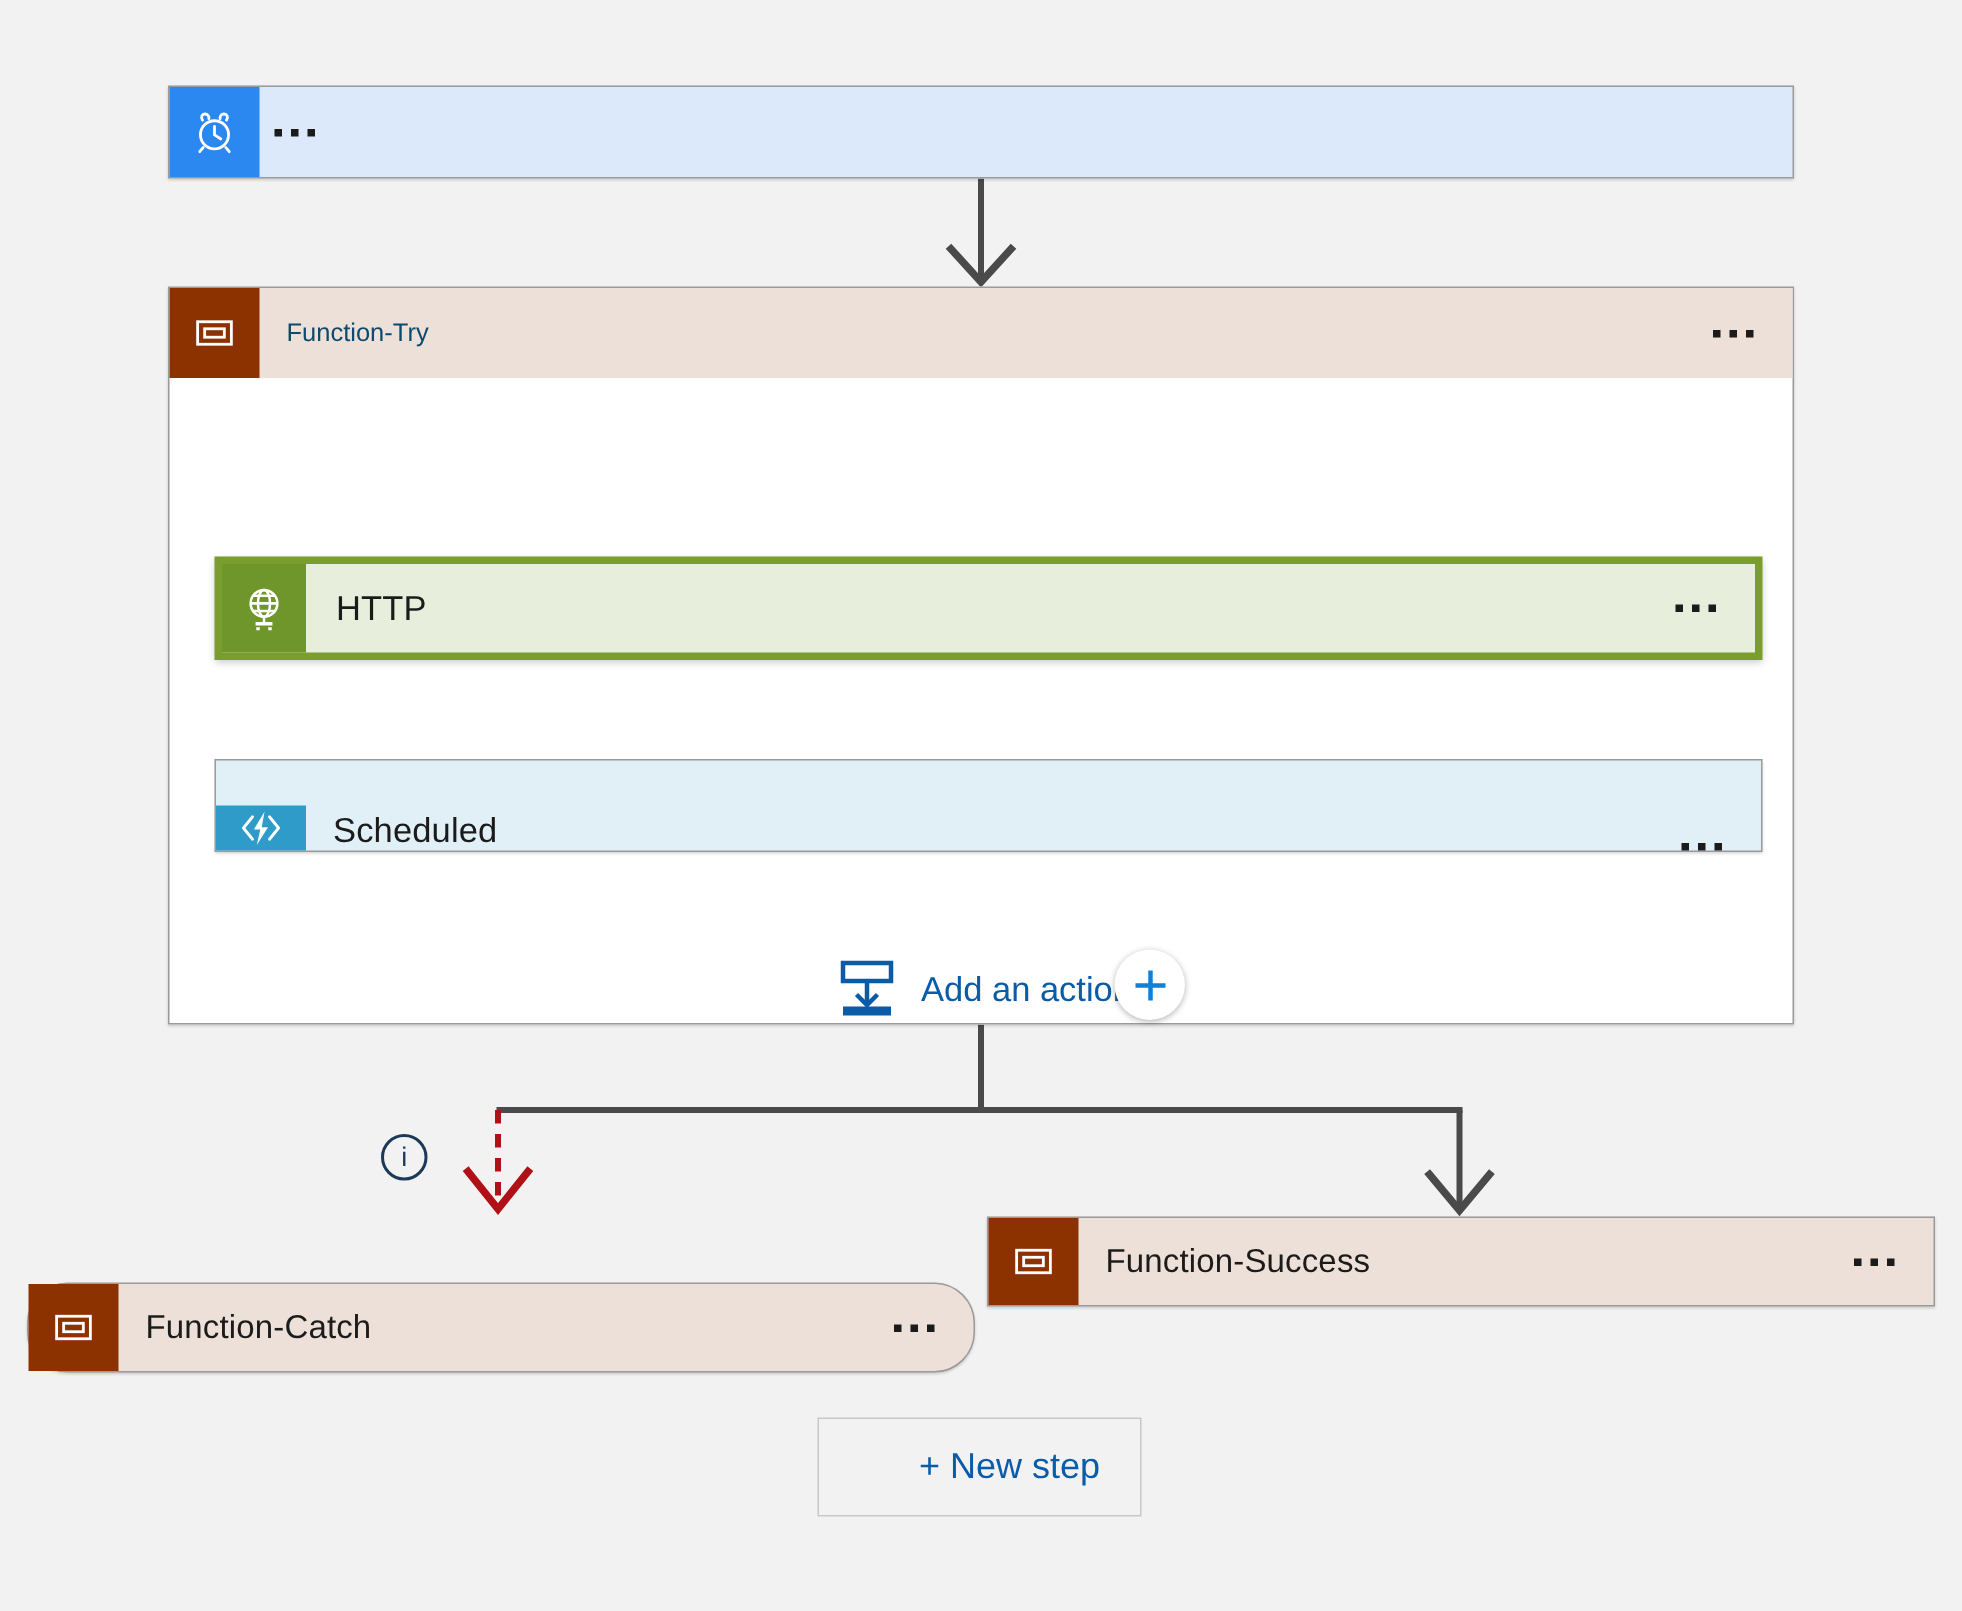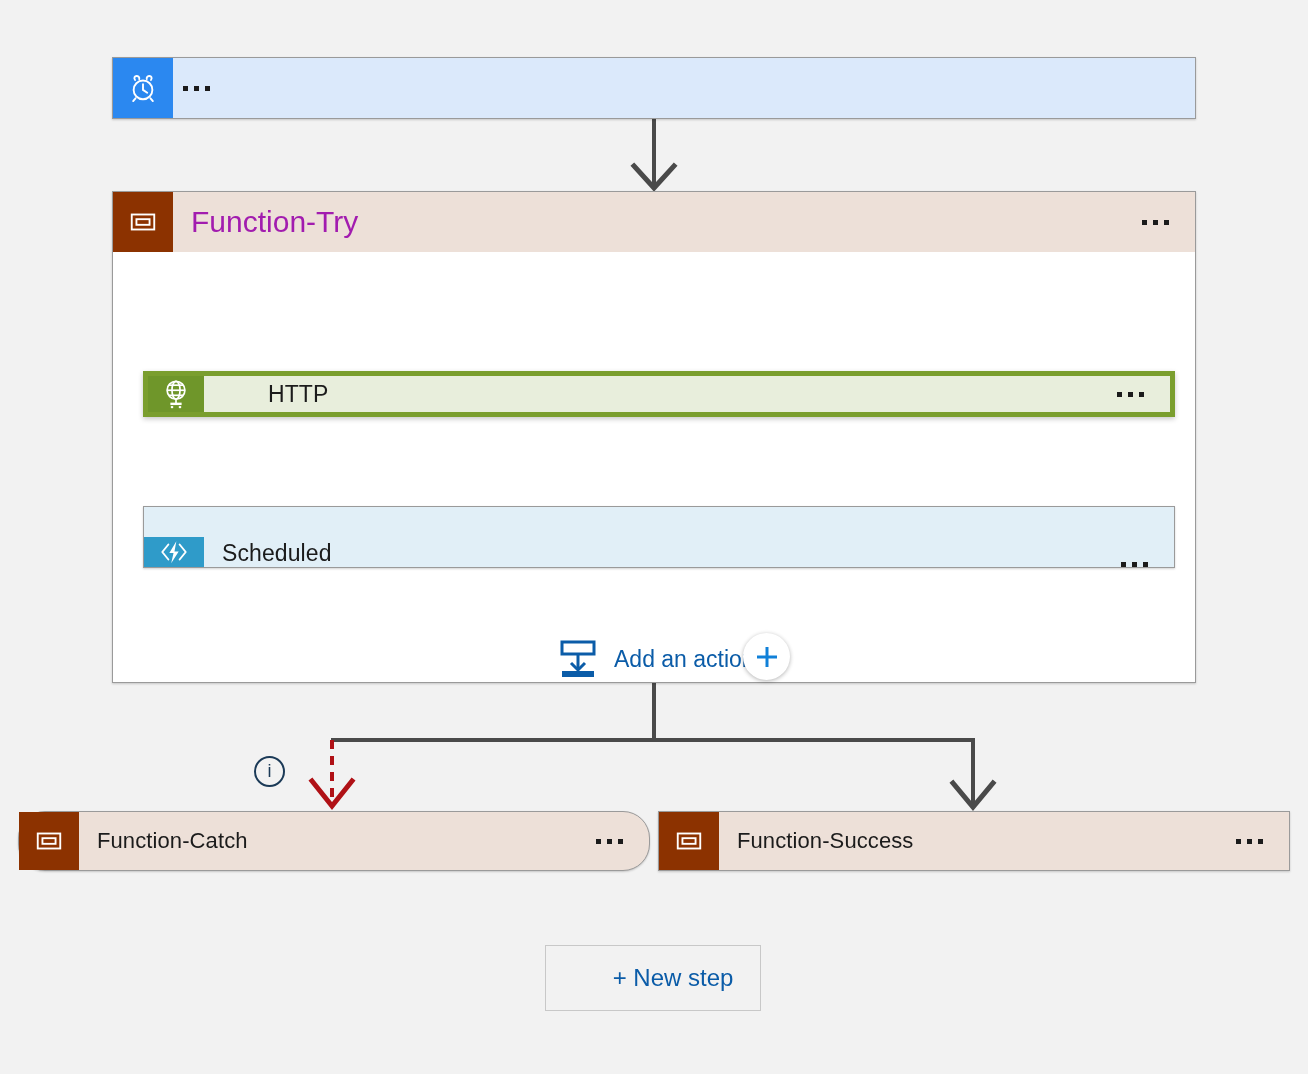--- a/index.html
+++ b/index.html
@@ -88,7 +88,7 @@
   }
   #scope-try .scope-header .card-title {
     flex: 1 1 auto; display: flex; align-items: center;
-    padding-left: 18px; font-size: 30px; color: #a21caf; white-space: nowrap;
+    padding-left: 18px; font-size: 17px; color: #0c4a6e; white-space: nowrap;
   }
   #scope-try .scope-header .ellipsis {
     flex: 0 0 auto; display: flex; align-items: center; gap: 6px;

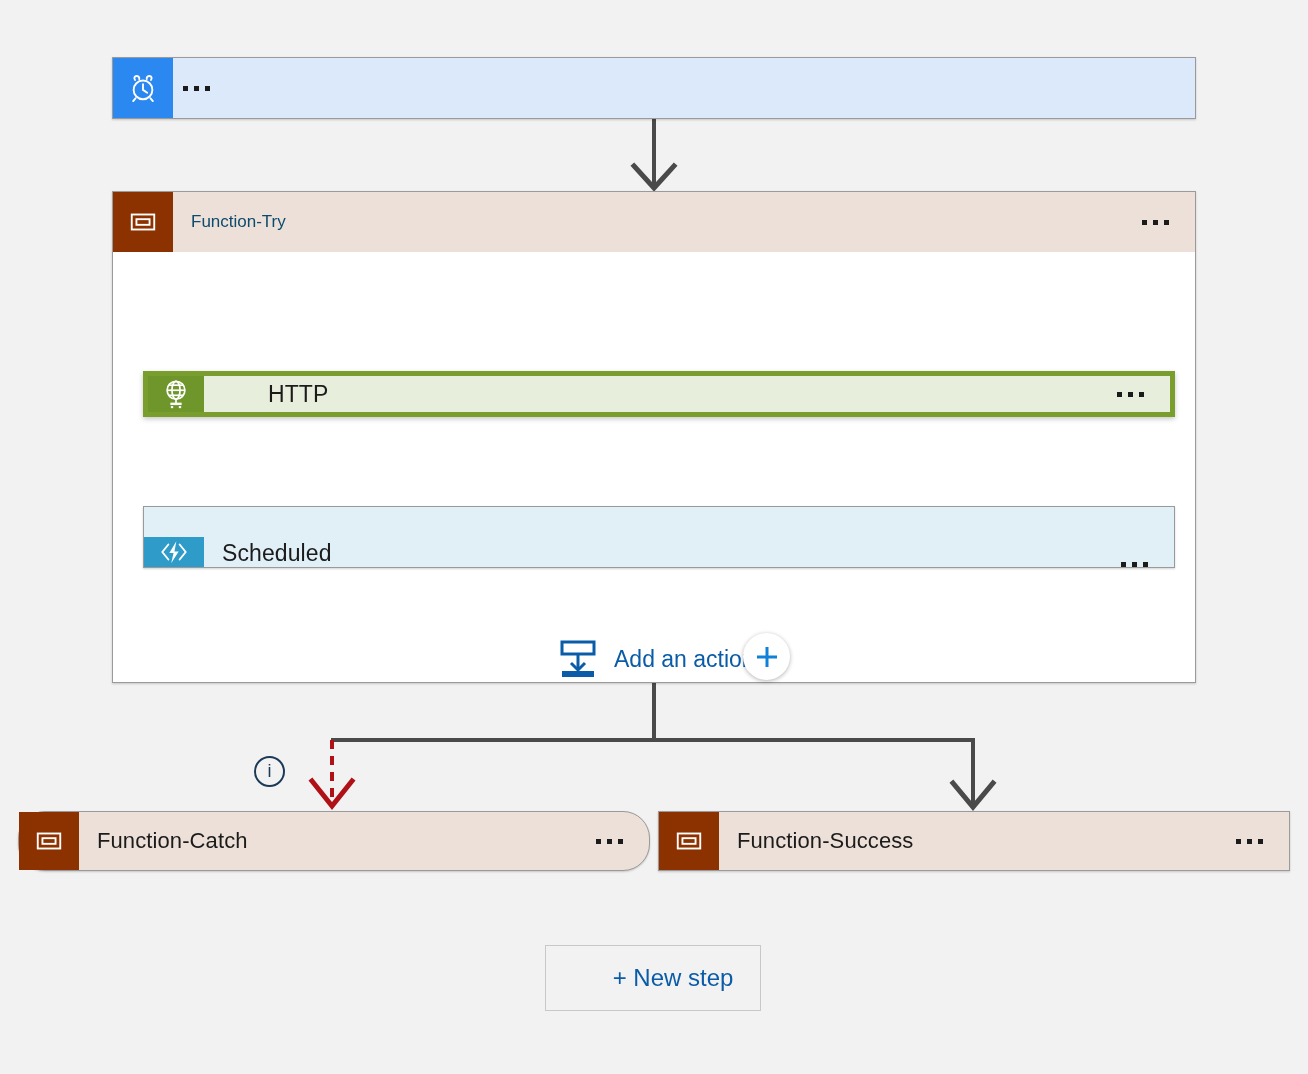--- a/index.html
+++ b/index.html
@@ -97,11 +97,10 @@
   .scope-body { position: relative; height: 430px; }
 
   #card-http {
-    left: 30px; top: 119px; width: 1032px; height: 46px;
+    left: 30px; top: 119px; width: 1032px; height: 69px;
     background: #e8eedc;
     border: 5px solid #7a9e2e;
     box-shadow: 0 2px 5px rgba(0,0,0,0.22);
-    gap: 44px;
   }
   #card-http .icon-tile { background: #6f962a; width: 56px; flex: 0 0 56px; }
   #card-http .card-title { padding-left: 20px; }

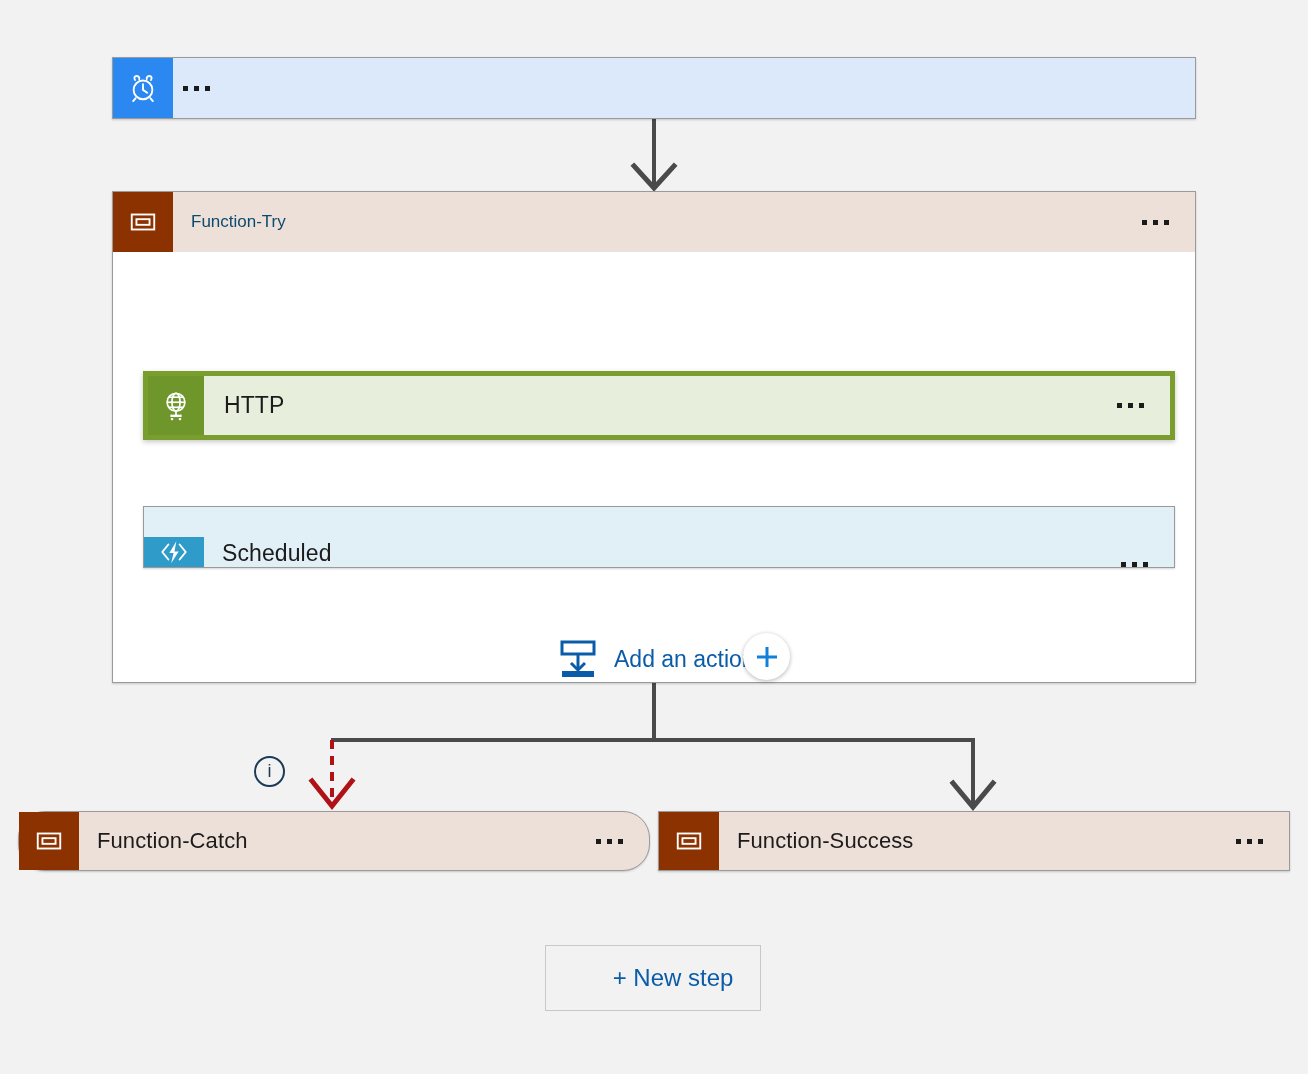--- a/index.html
+++ b/index.html
@@ -113,7 +113,7 @@
   #card-scheduled .icon-tile { background: #2f9bc9; }
 
   #card-catch {
-    left: 18px; top: 811px; width: 632px; height: 60px;
+    left: 18px; top: 855px; width: 632px; height: 60px;
     background: #ede0d8;
     border-radius: 27px;
   }

